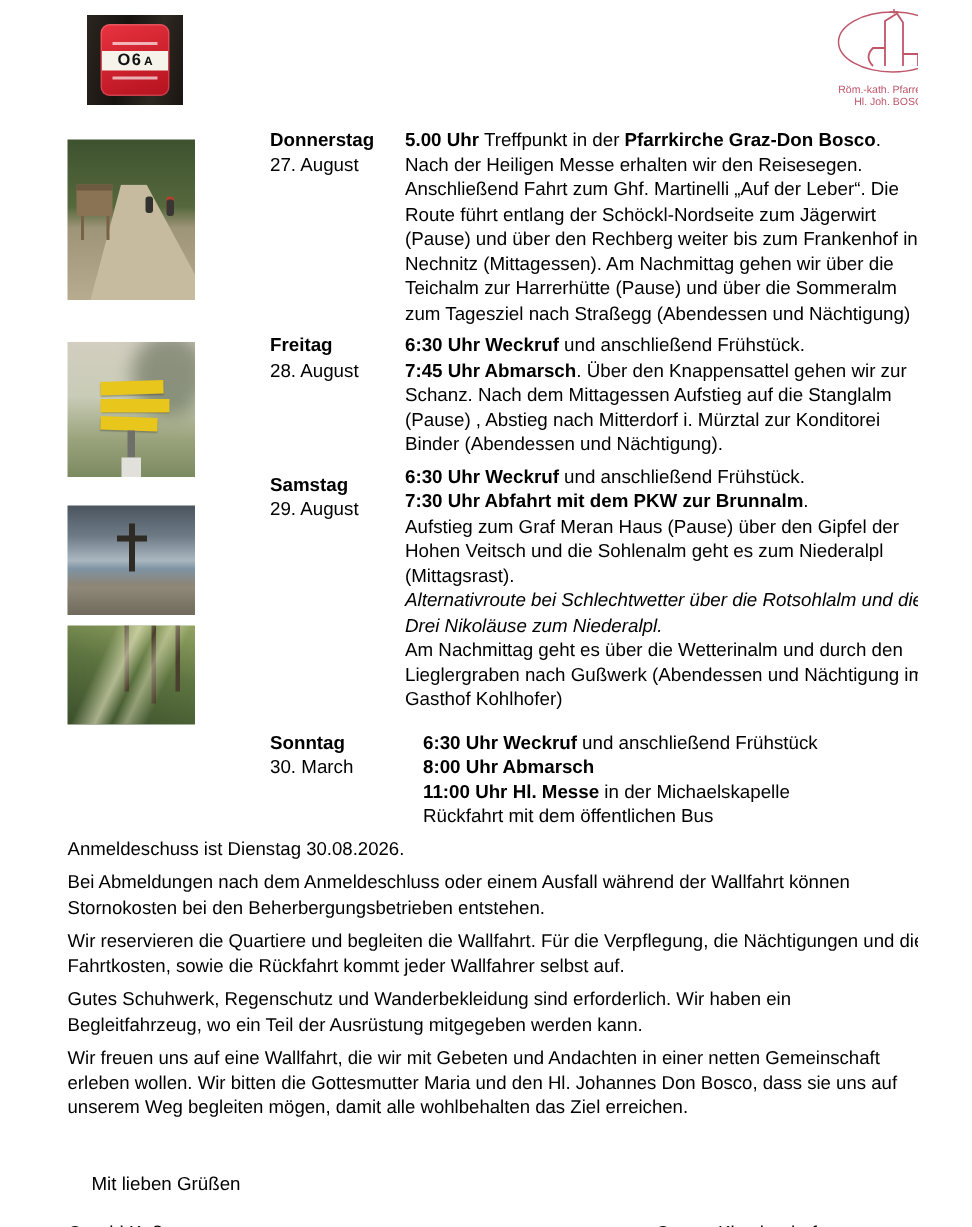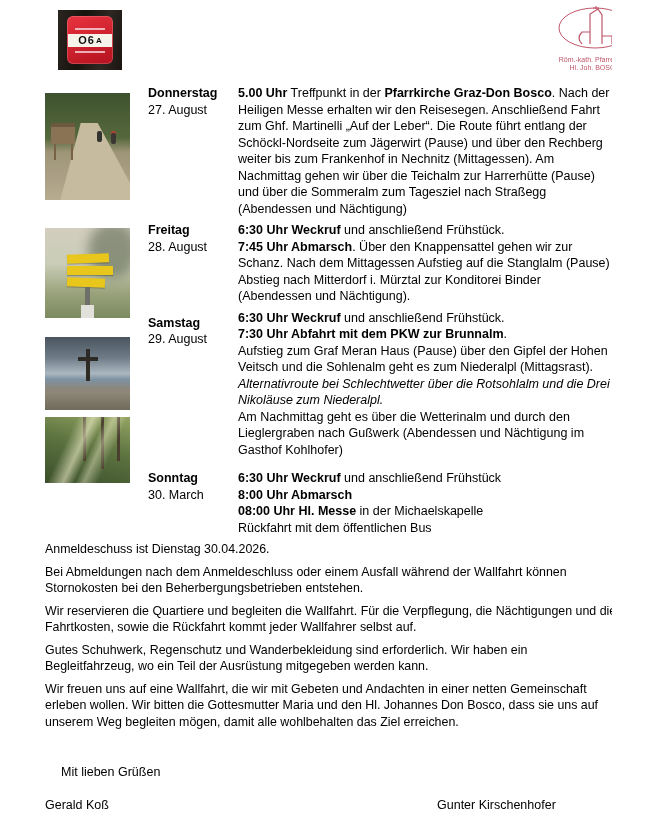--- a/index.html
+++ b/index.html
@@ -79,7 +79,7 @@
   
   .itinerary { margin-left:148px; width:470px; font-size:12.5px; line-height:16.5px; }
   .day-row { display:flex; margin-bottom:5px; }
-  .day-label { flex:0 0 90px; }
+  .day-label { flex:0 0 90px;margin-left:32px; }
   .day-name { font-weight:bold; }
   .day-text { width:380px; }
   .day-text p { margin:0; }

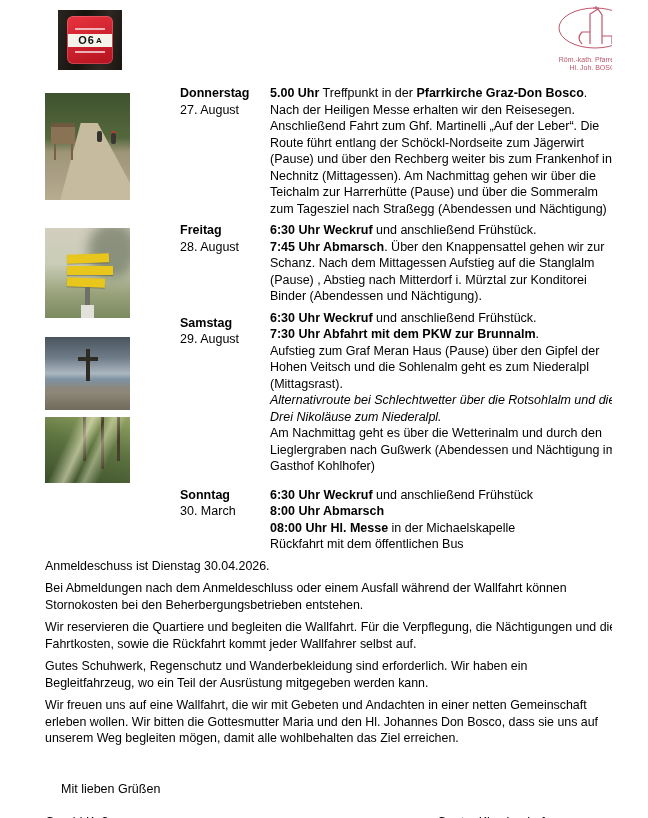--- a/index.html
+++ b/index.html
@@ -85,7 +85,7 @@
   .day-text p { margin:0; }
   .bold { font-weight:bold; }
   .italic { font-style:italic; }
-  .row-sonntag { margin-top:12px; }
+  .row-sonntag { margin-top:12px;gap:12px; }
   .row-samstag .day-label { padding-top:5px; }
   .gap-top { margin-top:6px; }
 

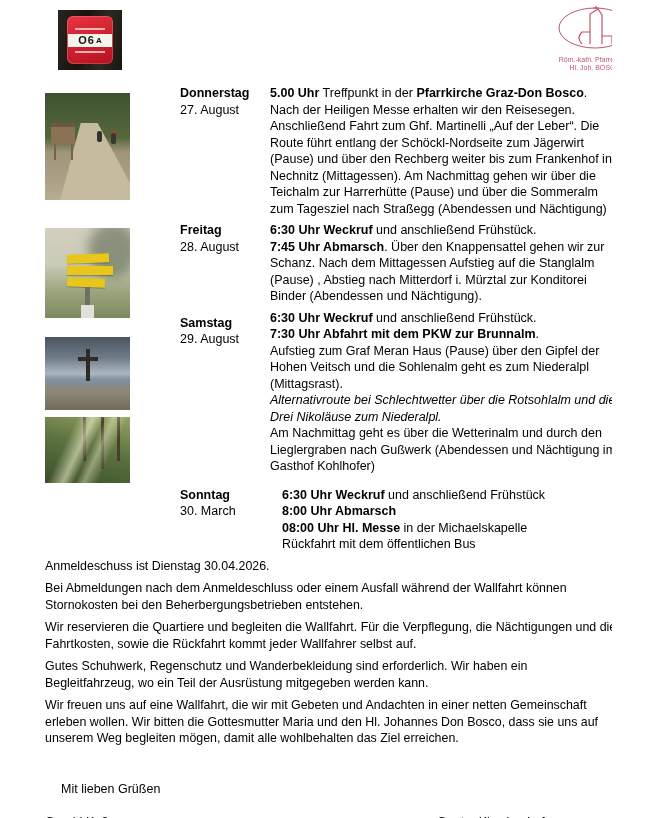--- a/index.html
+++ b/index.html
@@ -208,7 +208,7 @@
       <div class="day-text">
         <p><span class="bold">6:30 Uhr Weckruf</span><span> und anschließend Frühstück</span></p>
         <p><span class="bold">8:00 Uhr Abmarsch</span></p>
-        <p class="gap-top"><span class="bold">08:00 Uhr Hl. Messe</span><span> in der Michaelskapelle</span></p>
+        <p class="gap-top"><span class="bold">11:00 Uhr Hl. Messe</span><span> in der Michaelskapelle</span></p>
         <p class="gap-top">Rückfahrt mit dem öffentlichen Bus</p>
       </div>
     </div>

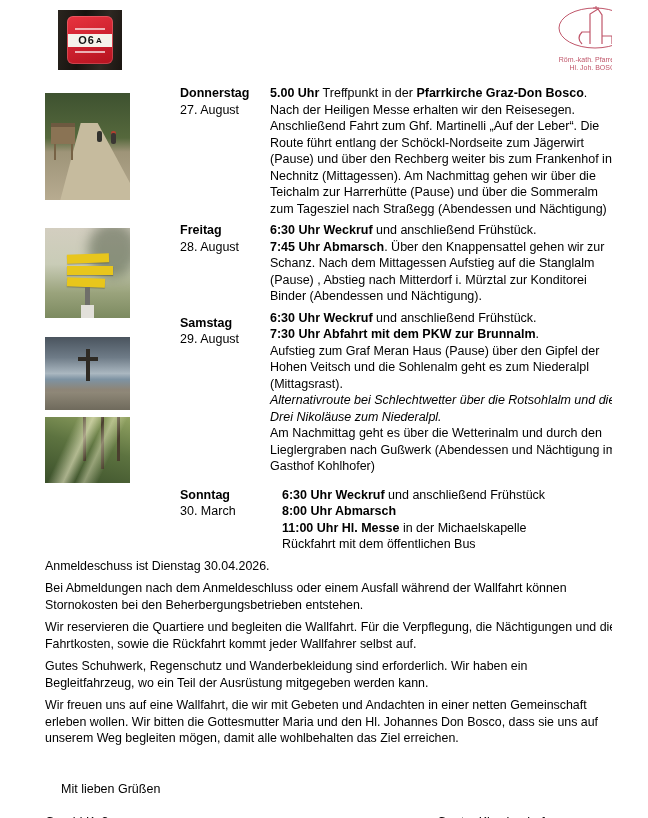--- a/index.html
+++ b/index.html
@@ -216,7 +216,7 @@
   </div>
 
   <div class="notes">
-    <p>Anmeldeschuss ist Dienstag 30.04.2026.</p>
+    <p>Anmeldeschuss ist Dienstag 30.08.2026.</p>
     <p>Bei Abmeldungen nach dem Anmeldeschluss oder einem Ausfall während der Wallfahrt können Stornokosten bei den Beherbergungsbetrieben entstehen.</p>
     <p>Wir reservieren die Quartiere und begleiten die Wallfahrt. Für die Verpflegung, die Nächtigungen und die Fahrtkosten, sowie die Rückfahrt kommt jeder Wallfahrer selbst auf.</p>
     <p>Gutes Schuhwerk, Regenschutz und Wanderbekleidung sind erforderlich. Wir haben ein Begleitfahrzeug, wo ein Teil der Ausrüstung mitgegeben werden kann.</p>

